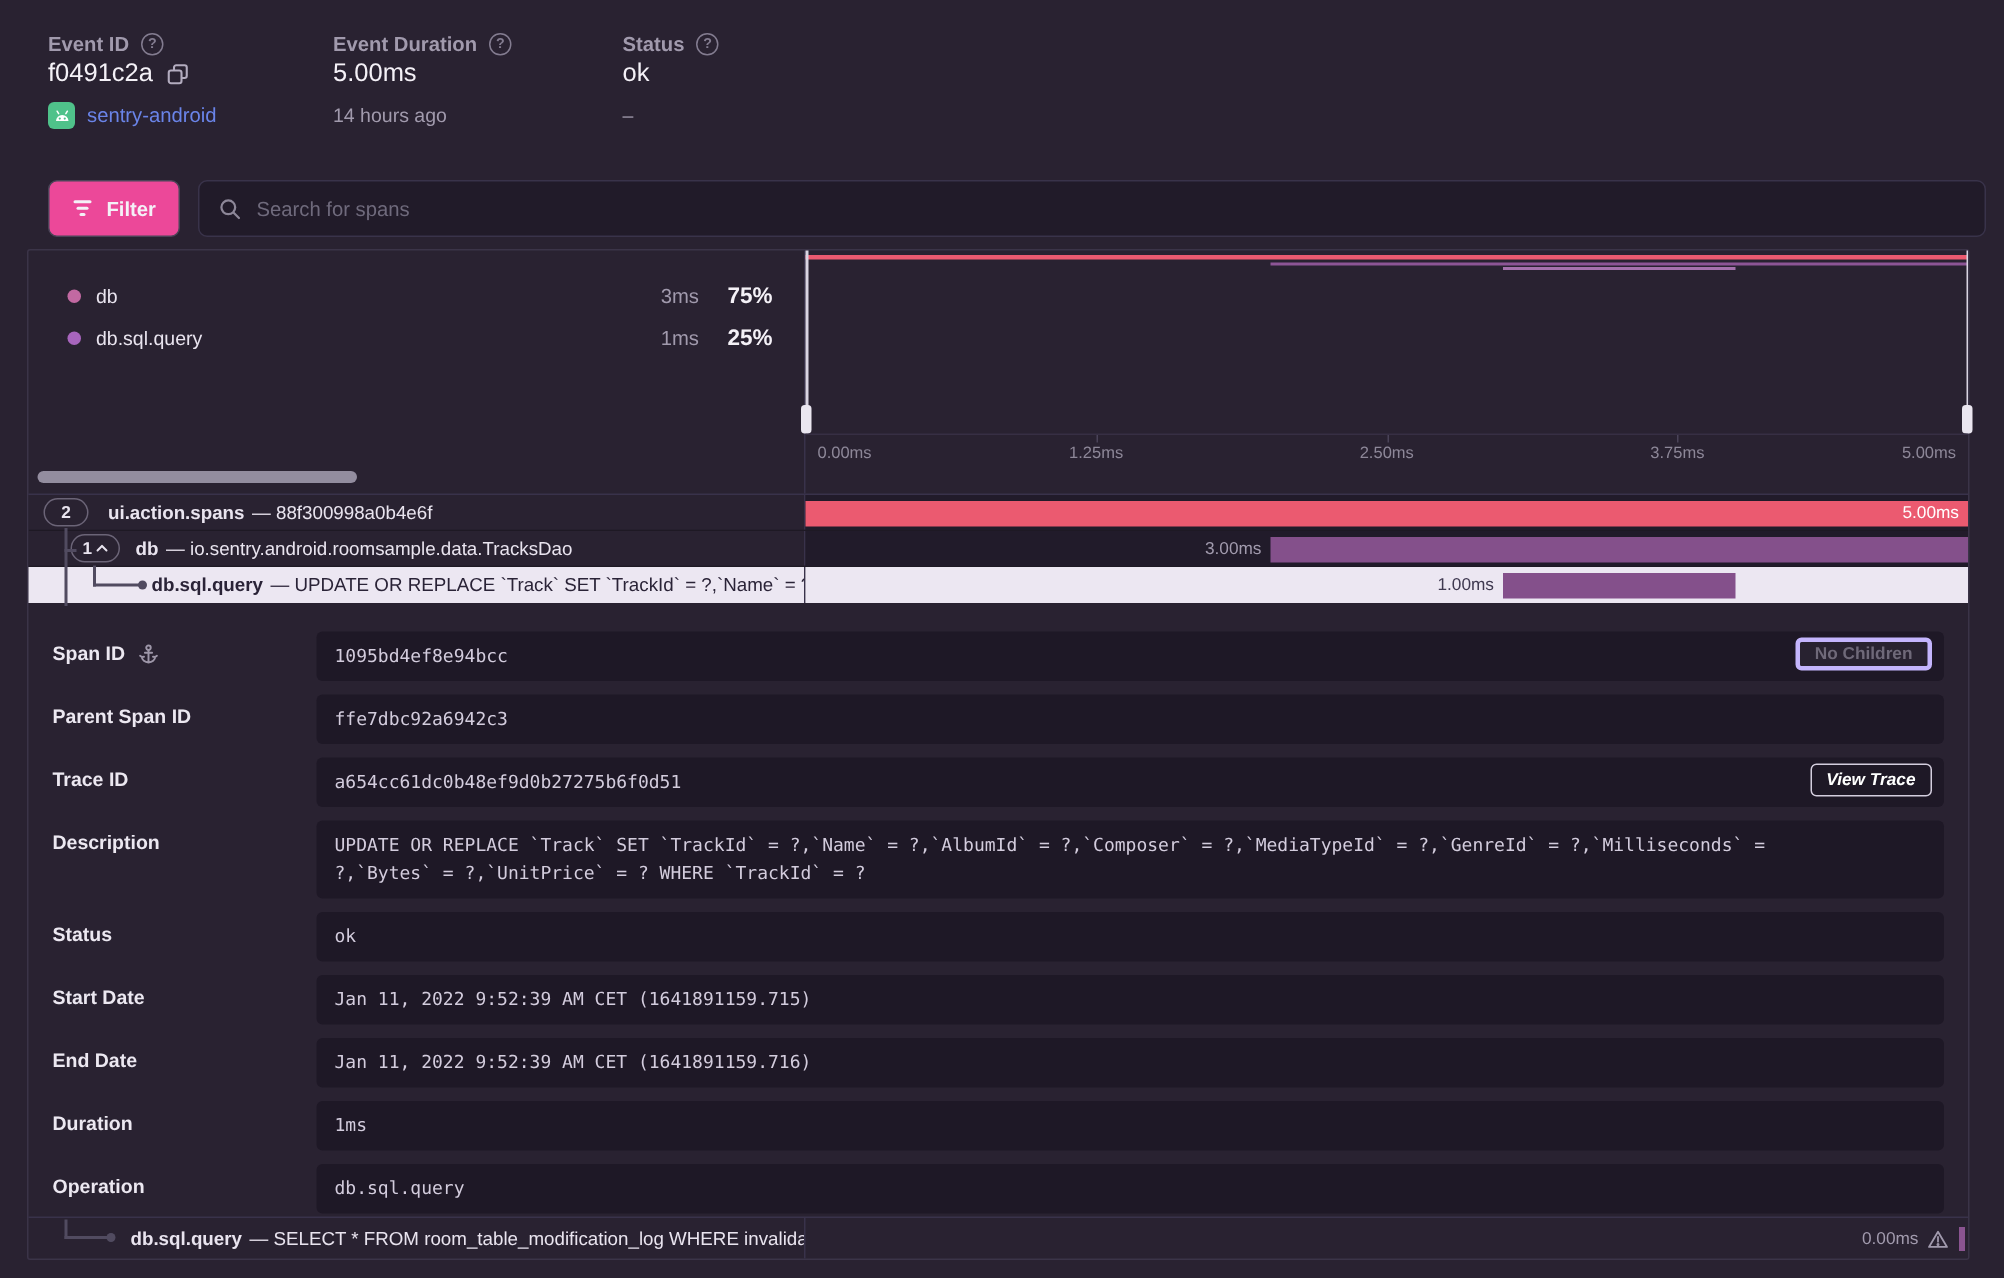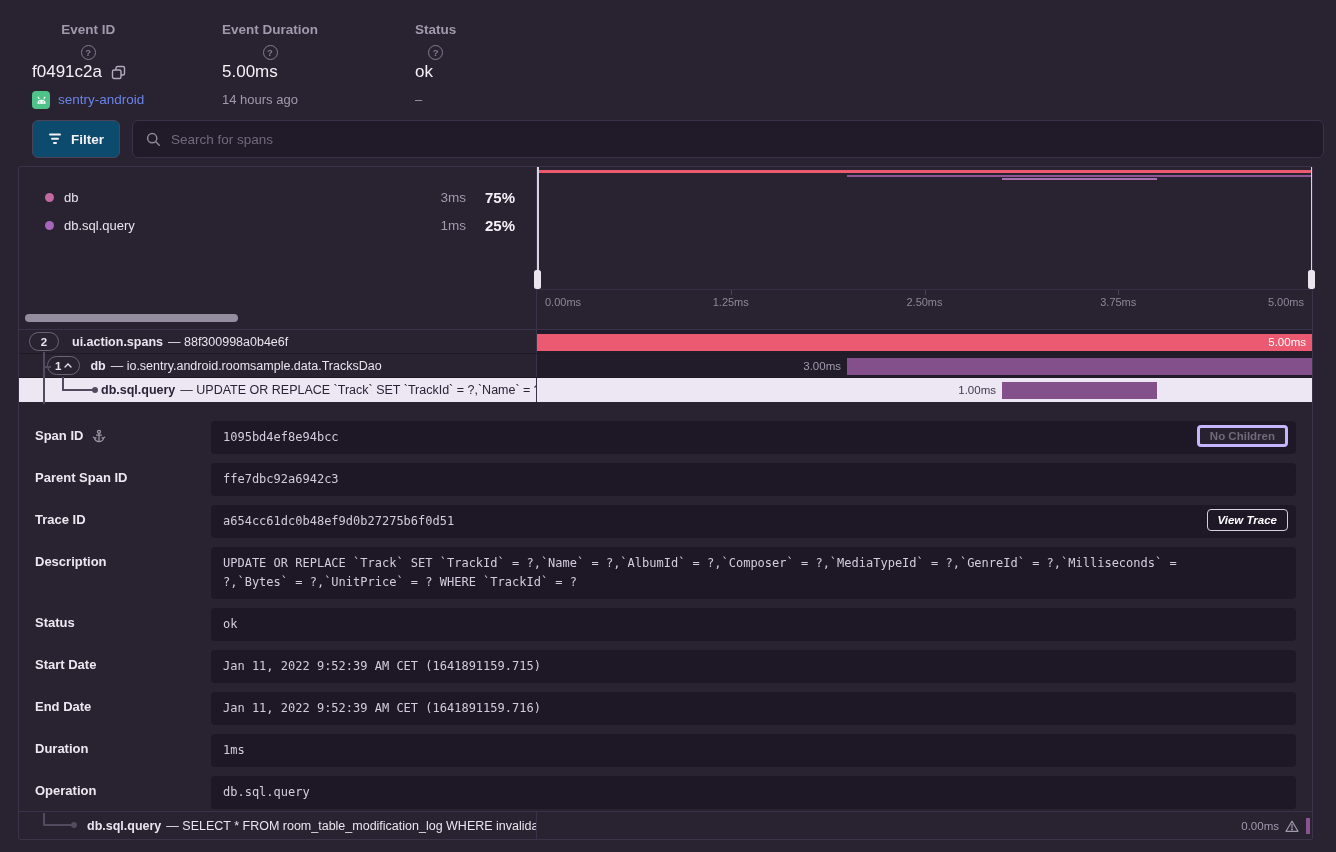--- a/index.html
+++ b/index.html
@@ -14,7 +14,7 @@
   .header { position:absolute; left:32px; top:22px; width:700px; height:80px; }
   .hf { position:absolute; top:0; }
   .hf1 { left:0; } .hf2 { left:190px; } .hf3 { left:383px; }
-  .hf-label { display:flex; align-items:center; gap:8px; color:#a19aad; font-size:13.5px; font-weight:700;flex-direction:column; }
+  .hf-label { display:flex; align-items:flex-end; gap:8px; color:#a19aad; font-size:13.5px; font-weight:700; }
   .qicon { width:15px; height:15px; border:1.5px solid #837c90; border-radius:50%;
     color:#837c90; font-size:9.5px; font-weight:700; display:flex; align-items:center; justify-content:center; }
   .hf-value { margin-top:1px; font-size:17px; color:#f4f1f7; display:flex; align-items:center; gap:9px; height:22px;}

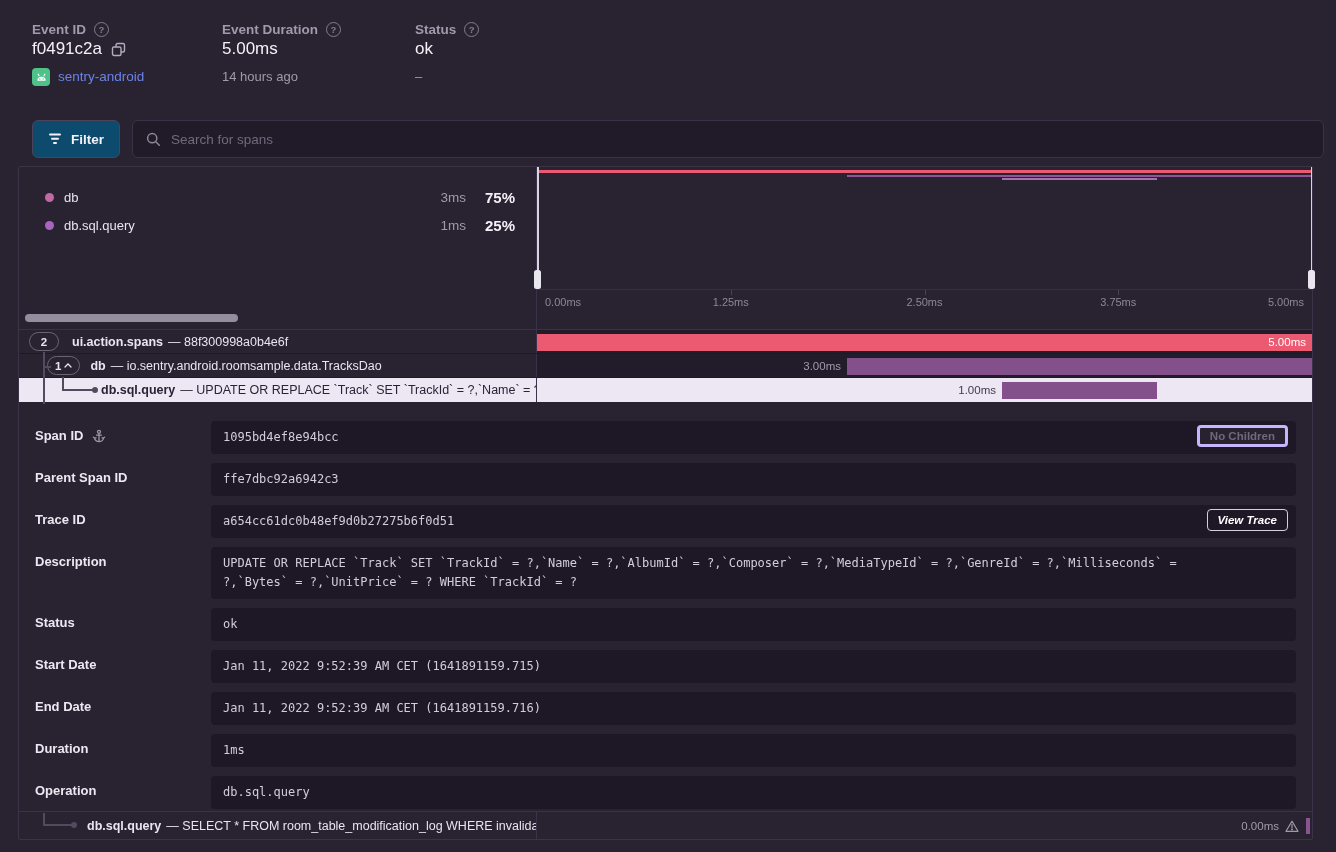--- a/index.html
+++ b/index.html
@@ -25,7 +25,7 @@
 
   
   .filter-btn { position:absolute; left:32px; top:120px; width:88px; height:38px;
-    border:1px solid #4b4458; border-radius:6px; background:#0c4a6e;
+    border:1px solid #4b4458; border-radius:6px; background:#ec4899;
     display:flex; align-items:center; justify-content:center; gap:9px;
     color:#f4f1f7; font-weight:700; font-size:13.5px; cursor:pointer; }
   .search-box { position:absolute; left:132px; top:120px; width:1192px; height:38px;

